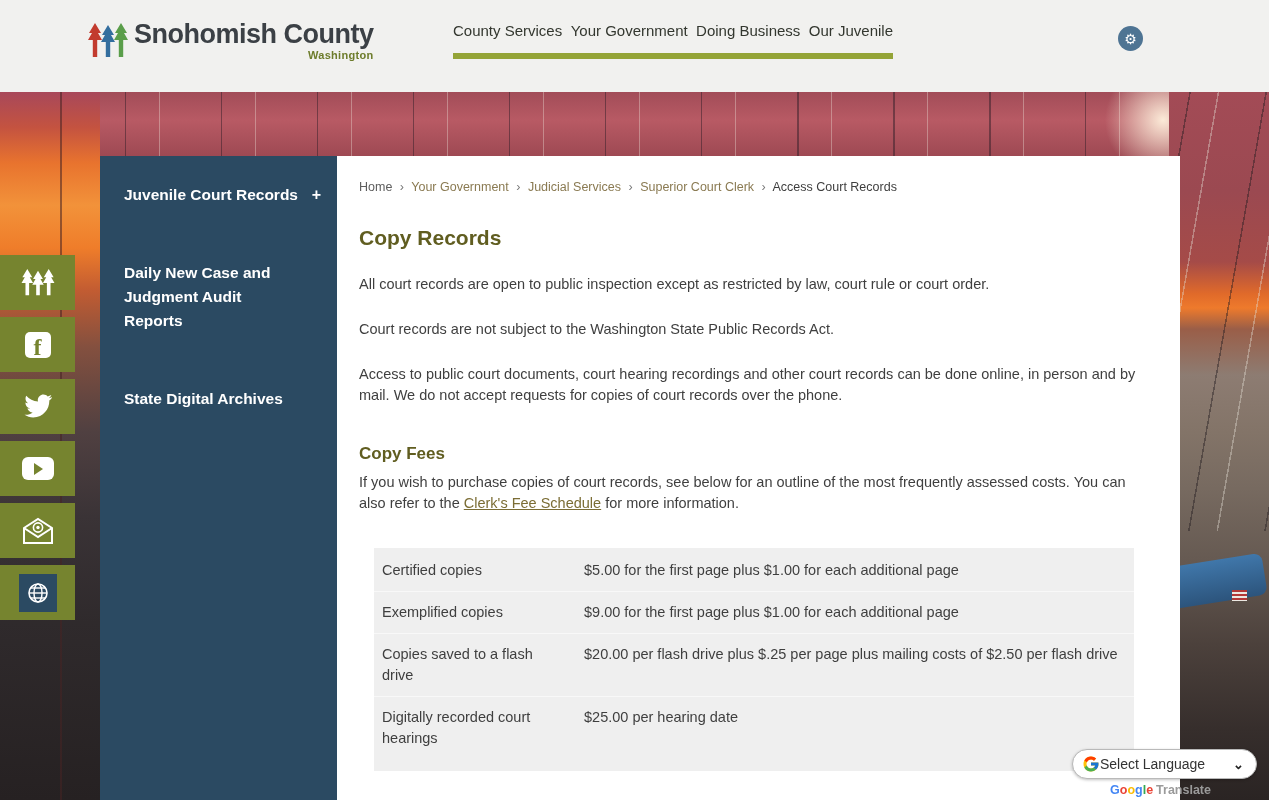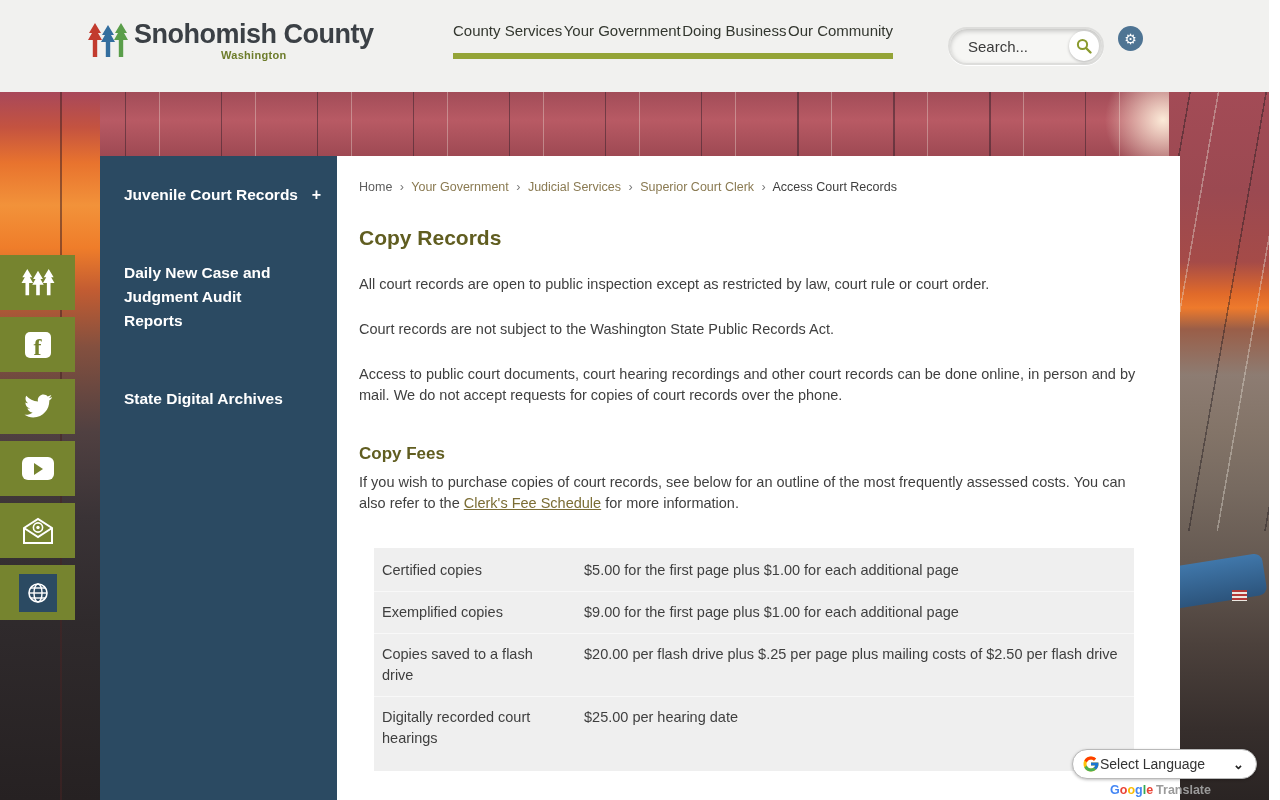--- a/index.html
+++ b/index.html
@@ -140,7 +140,7 @@
         <li>County Services</li>
         <li>Your Government</li>
         <li>Doing Business</li>
-        <li>Our Community</li>
+        <li>Our Juvenile</li>
       </ul>
       <div class="nav-bar"></div>
     </nav>

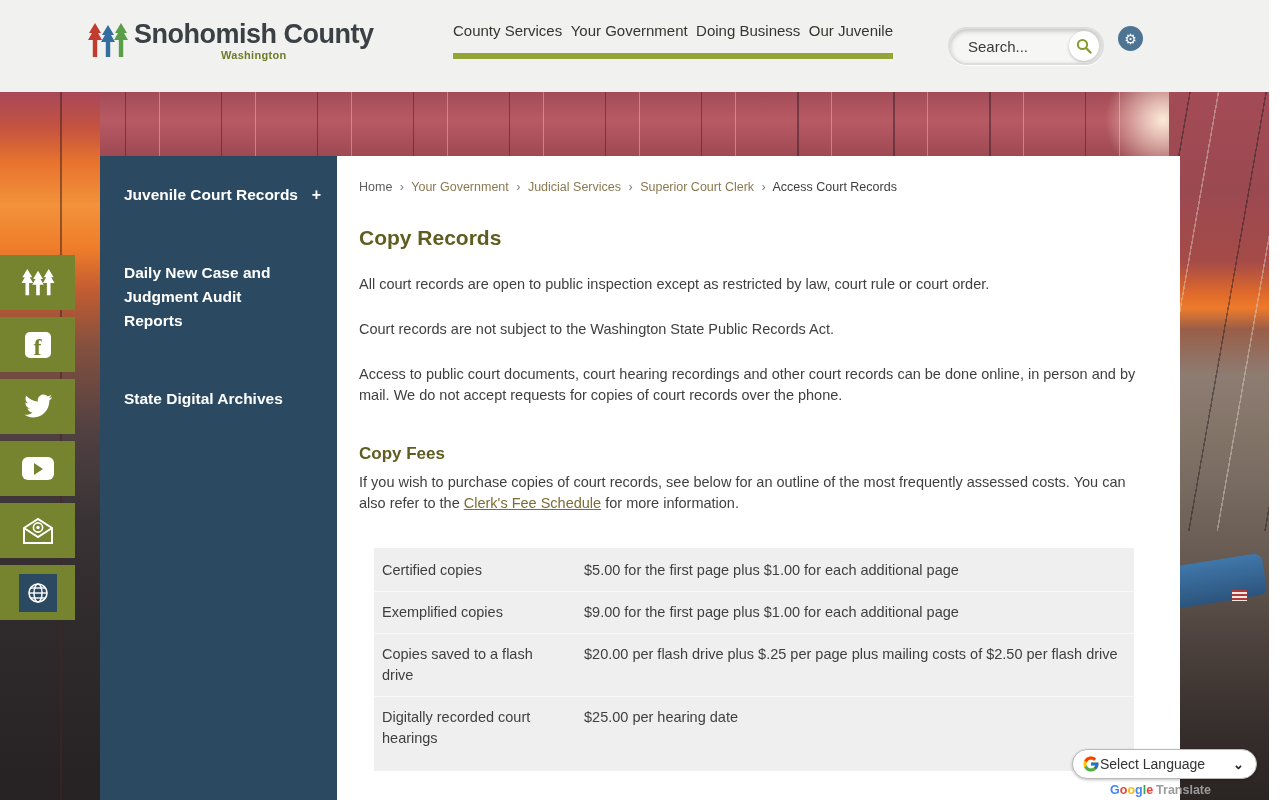--- a/index.html
+++ b/index.html
@@ -13,7 +13,7 @@
   .logo-trees { margin-top:3px; }
   .logo-textwrap { margin-left:6px; }
   .logo-name { font-size:27px; font-weight:bold; color:#3b4045; letter-spacing:-0.5px; line-height:28px; }
-  .logo-sub { text-align:center; font-size:11px; font-weight:bold; color:#6d7c2b; margin-top:1px; letter-spacing:0.3px; }
+  .logo-sub { text-align:right; font-size:11px; font-weight:bold; color:#6d7c2b; margin-top:1px; letter-spacing:0.3px; }
   .nav { position:absolute; left:453px; top:22px; width:440px; }
   .nav-items { display:flex; justify-content:space-between; list-style:none; }
   .nav-items li { font-size:15px; color:#33372f; cursor:pointer; white-space:nowrap; }

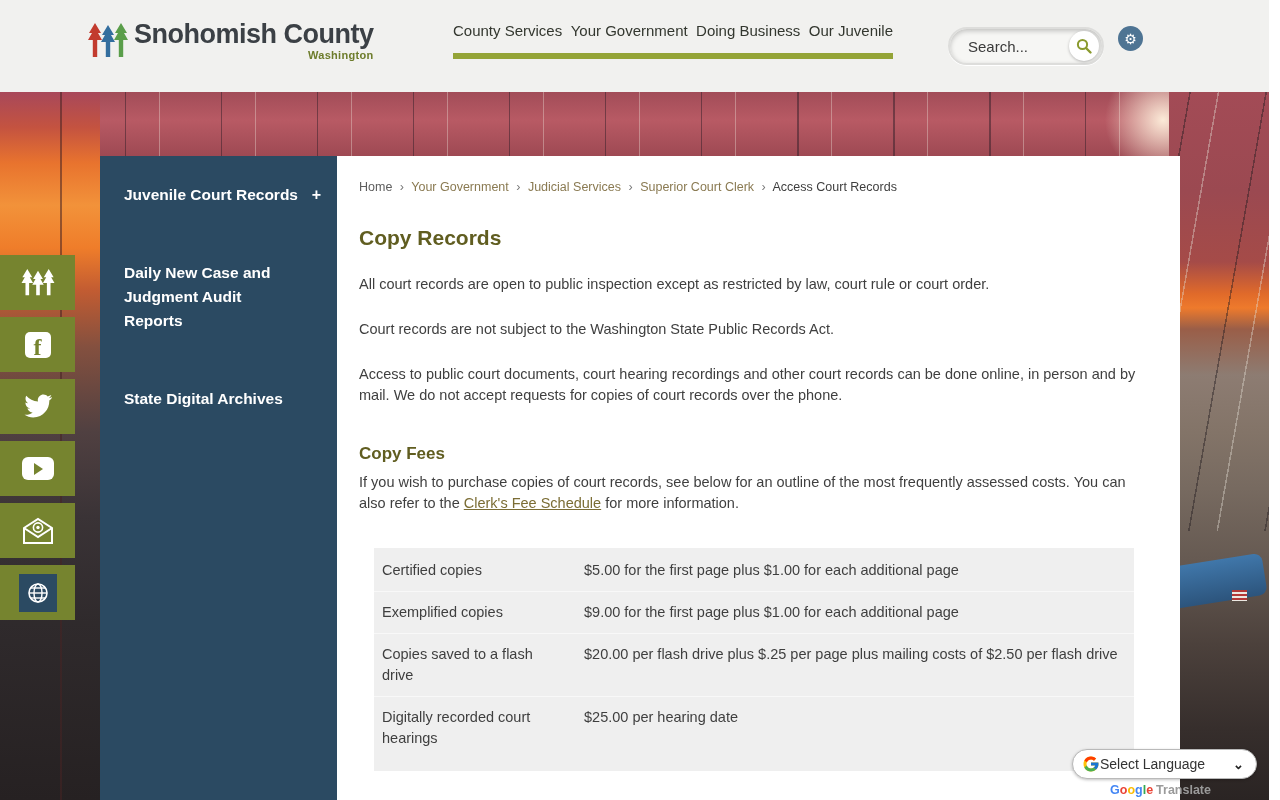--- a/index.html
+++ b/index.html
@@ -145,15 +145,6 @@
       <div class="nav-bar"></div>
     </nav>
 
-    <div class="search">
-      <input type="text" placeholder="Search..." style="">
-      <div class="search-btn">
-        <svg width="18" height="18" viewBox="0 0 18 18">
-          <circle cx="7.5" cy="7.5" r="4.6" fill="none" stroke="#8a9a2e" stroke-width="2"></circle>
-          <line x1="11" y1="11" x2="15.5" y2="15.5" stroke="#8a9a2e" stroke-width="2.4" stroke-linecap="round"></line>
-        </svg>
-      </div>
-    </div>
 
     <div class="gear-btn">
       <span>⚙</span>

